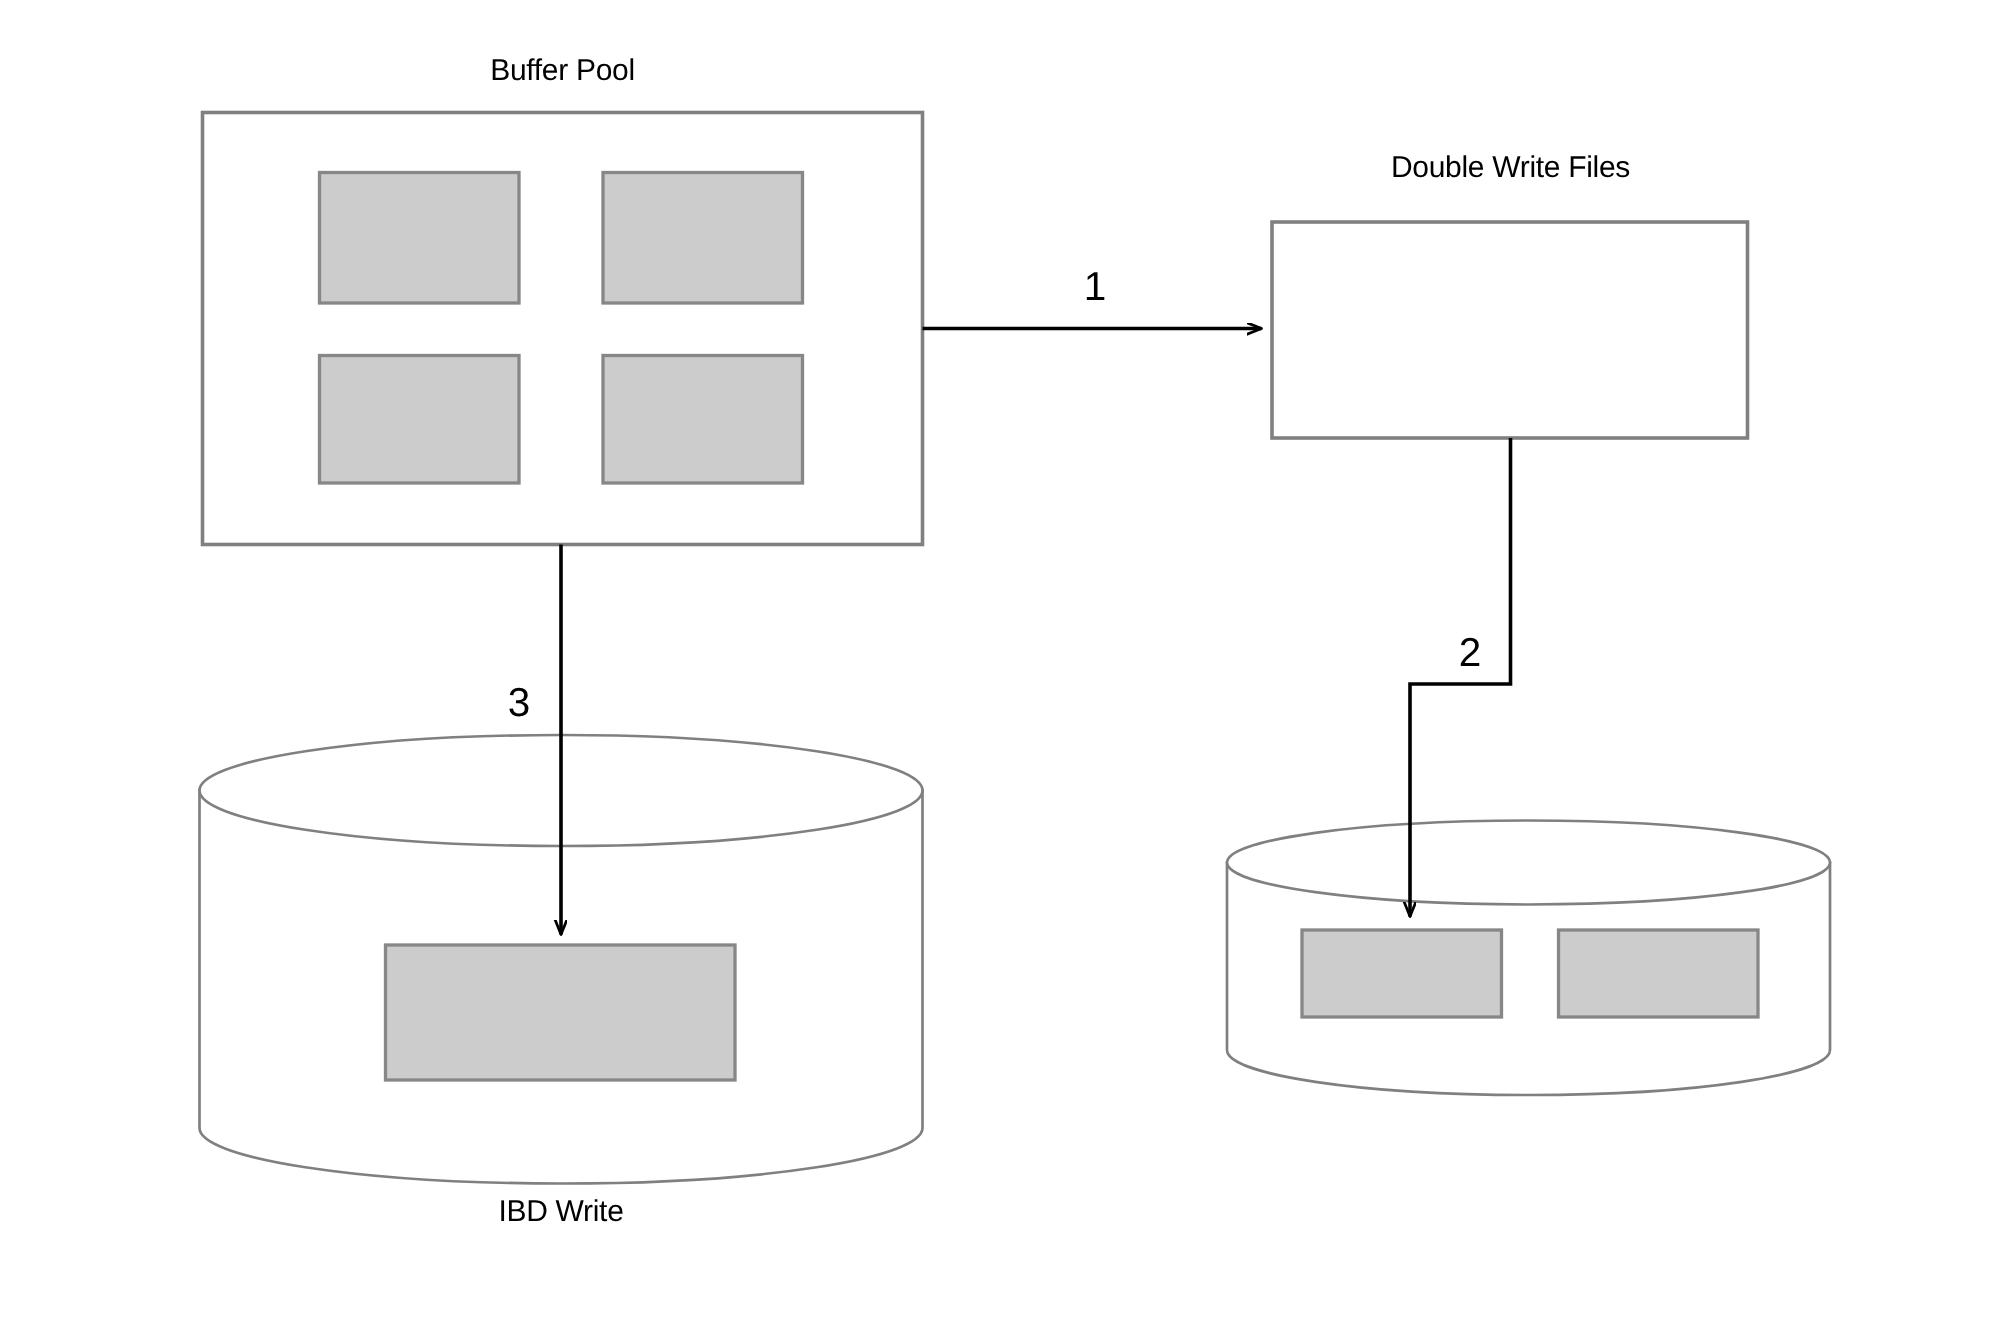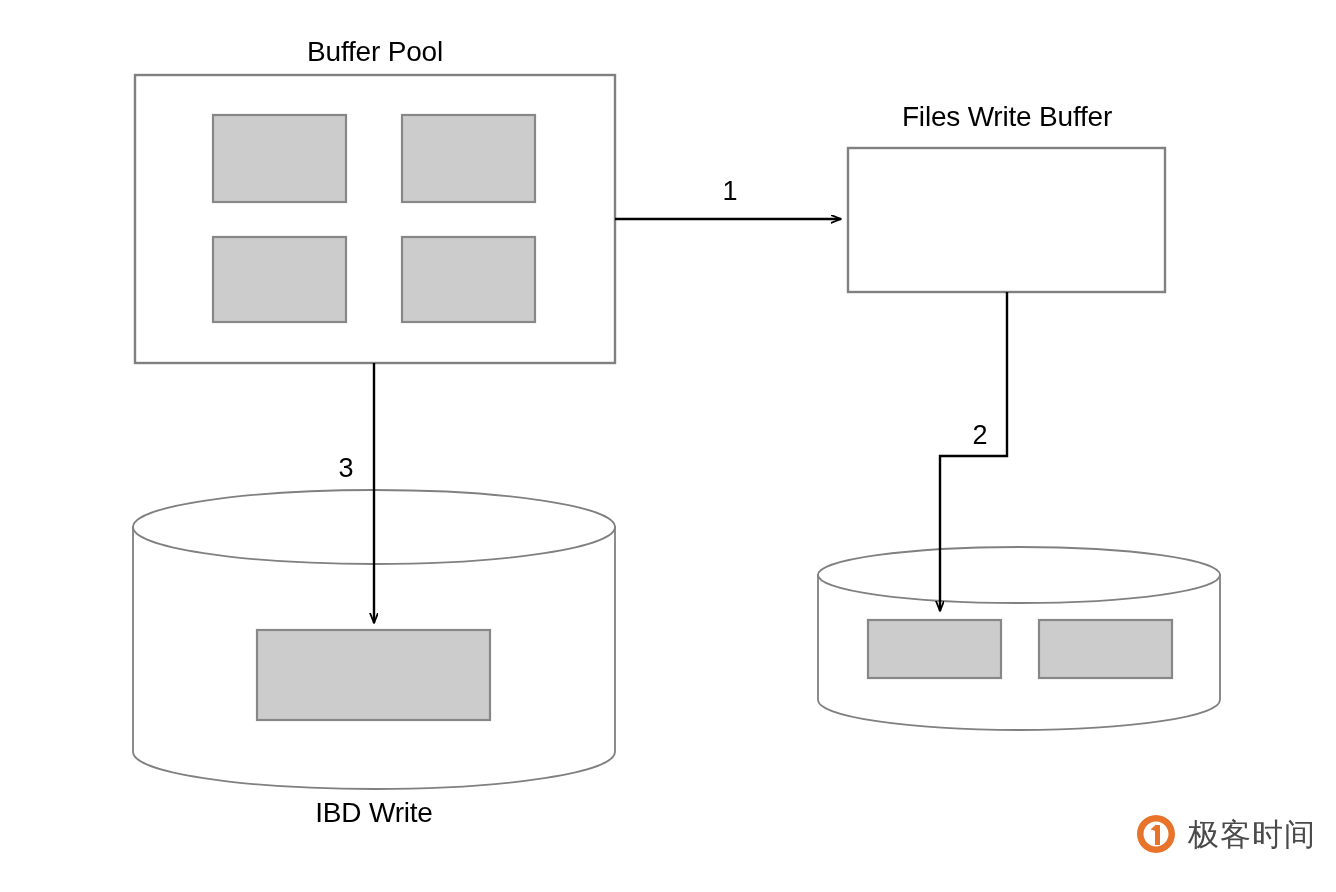--- a/index.html
+++ b/index.html
@@ -29,7 +29,7 @@
   .node-label {
     position: absolute;
     font-family: "Liberation Sans", sans-serif;
-    font-size: 28px;
+    font-size: 20px;
     color: #000000;
     white-space: nowrap;
     text-align: center;

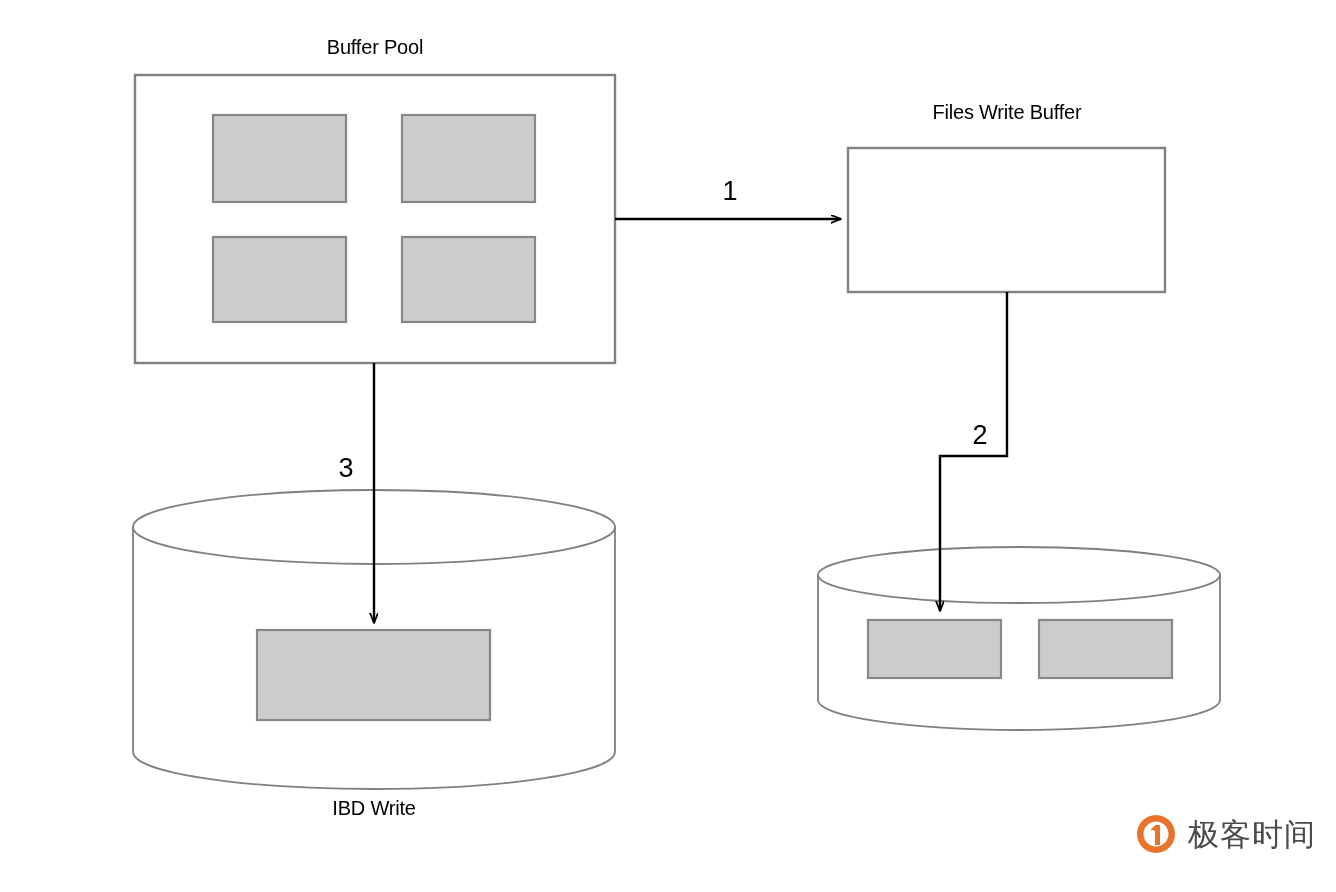--- a/index.html
+++ b/index.html
@@ -119,7 +119,7 @@
 
   <div class="node-label" id="label-buffer-pool">Buffer Pool</div>
 
-  <div class="node-label" id="label-dwb">Files Write Buffer</div>
+  <div class="node-label" id="label-dwb">Double Write Files</div>
 
   <div class="node-label" id="label-ibd">IBD Write</div>
 

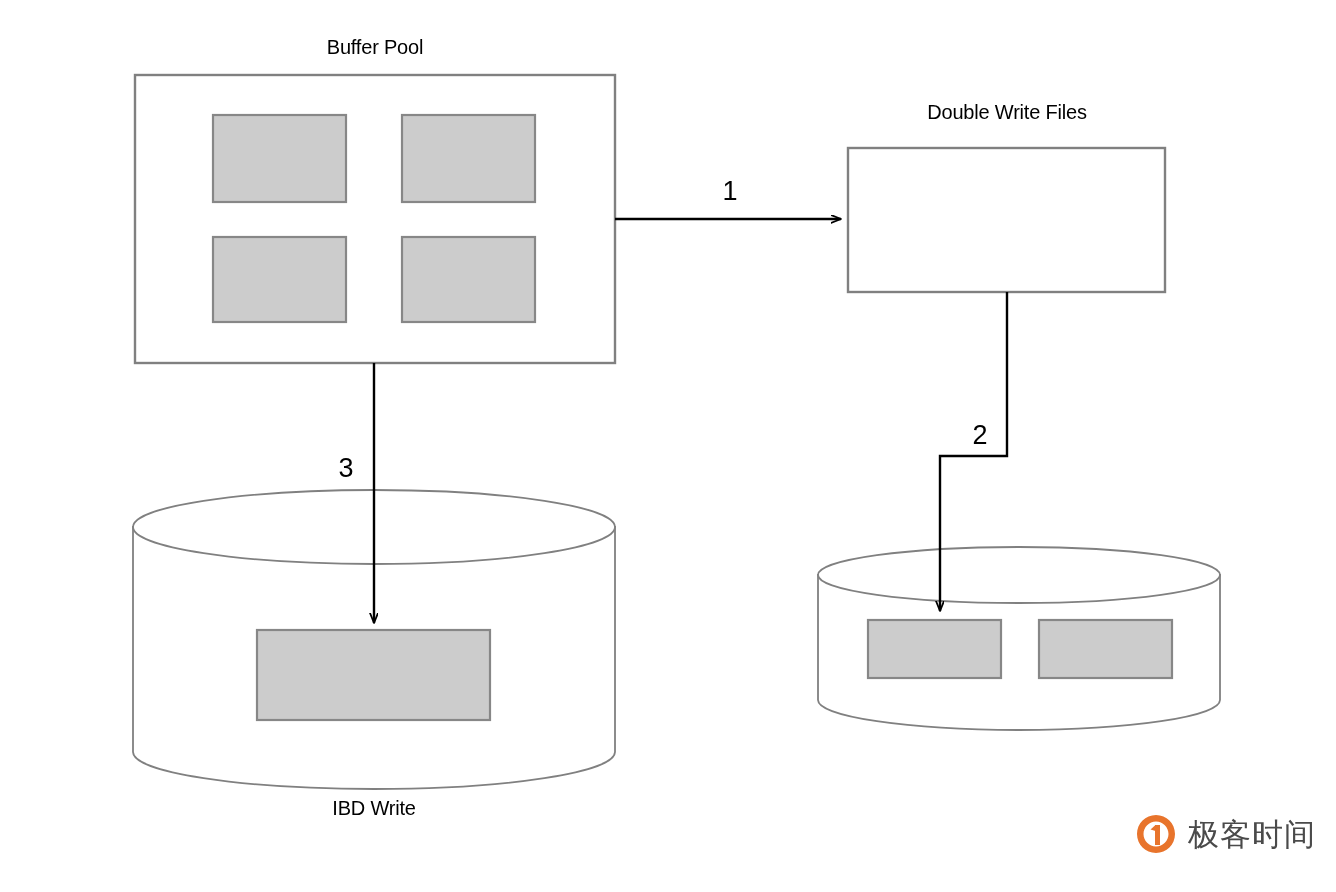--- a/index.html
+++ b/index.html
@@ -130,17 +130,6 @@
 
   <div class="edge-label" id="label-edge-3">3</div>
 
-  <div class="watermark">
-    <div class="watermark-mark">
-      <svg viewBox="0 0 44 44" width="44" height="44" xmlns="http://www.w3.org/2000/svg">
-        <path d="M22 3 C11.5 3 3 11.5 3 22 C3 32.5 11.5 41 22 41 C32.5 41 41 32.5 41 22 C41 11.5 32.5 3 22 3 Z
-                 M22 9.5 C28.9 9.5 34.5 15.1 34.5 22 C34.5 28.9 28.9 34.5 22 34.5 C15.1 34.5 9.5 28.9 9.5 22 C9.5 15.1 15.1 9.5 22 9.5 Z" fill="#e8742c" fill-rule="evenodd"></path>
-        <path d="M21 13 L26 13 L26 33 L21 33 Z" fill="#e8742c"></path>
-        <path d="M16.5 17.5 L21.5 13 L21.5 19 Z" fill="#e8742c"></path>
-      </svg>
-    </div>
-    <div class="watermark-text">极客时间</div>
-  </div>
 
 </div>
 

